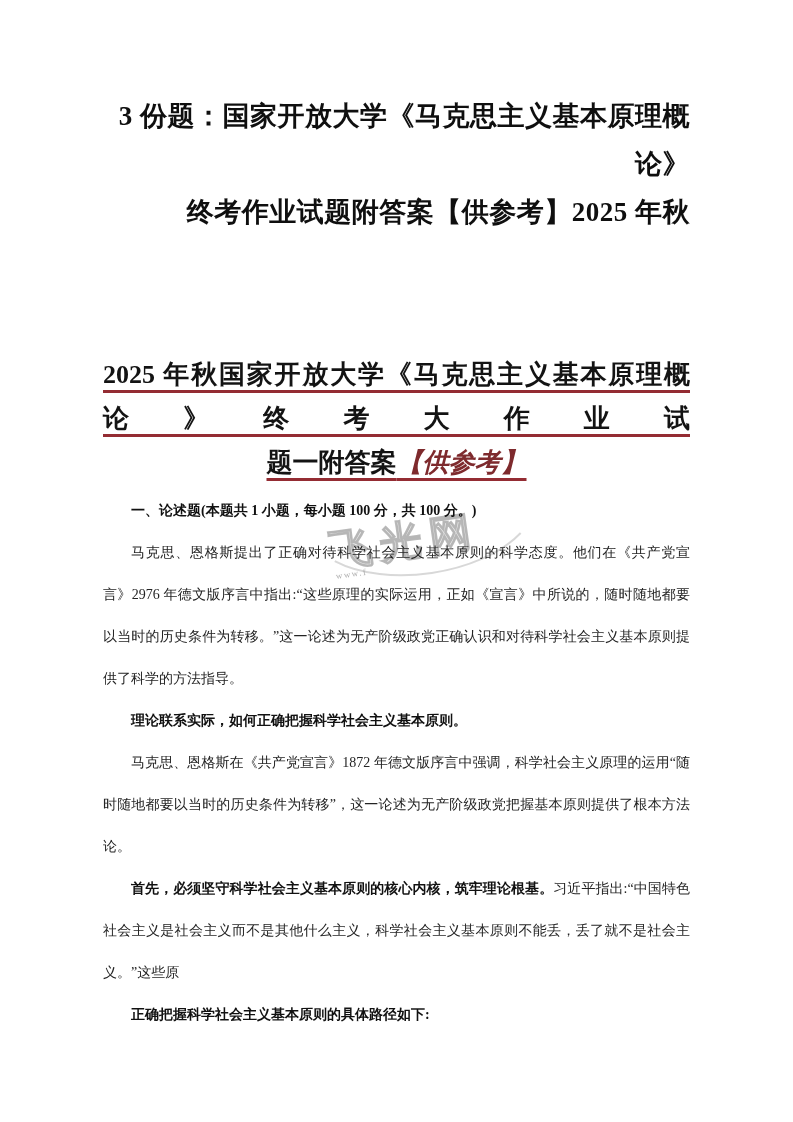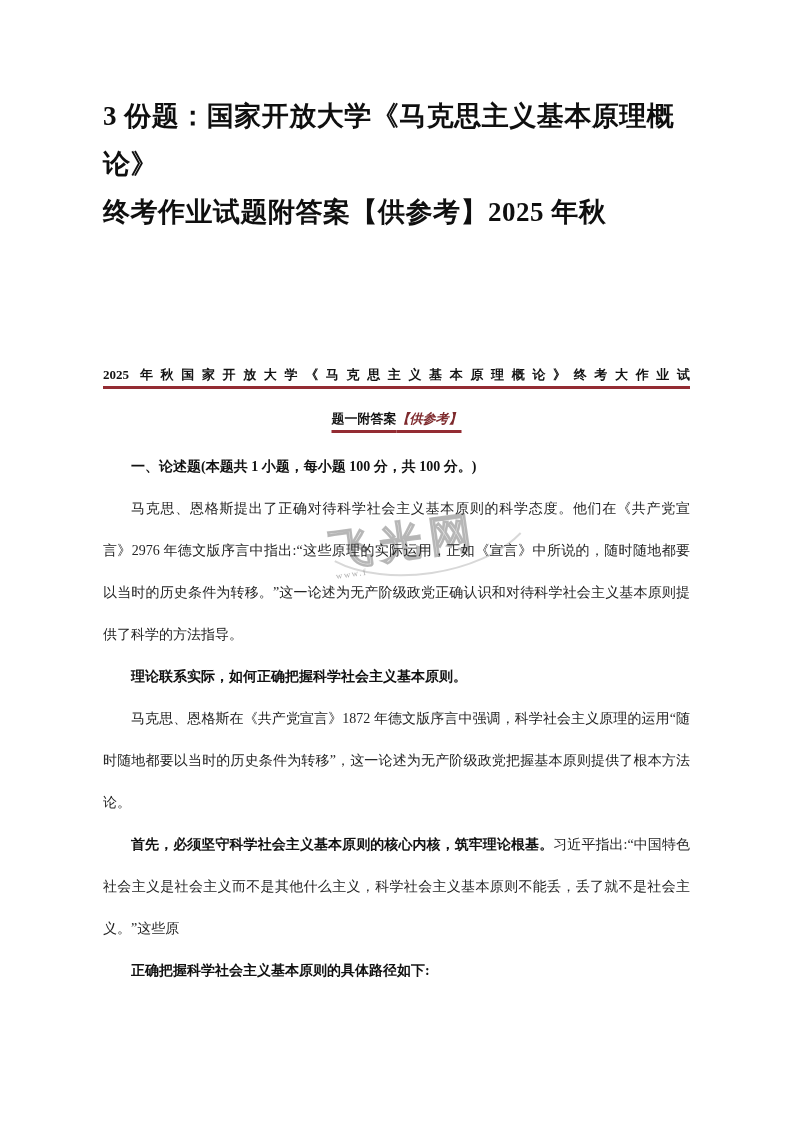--- a/index.html
+++ b/index.html
@@ -20,7 +20,7 @@
     font-size: 27px;
     line-height: 48px;
     font-weight: bold;
-    text-align: left;
+    text-align: right;
     color: #0f0f0f;
     letter-spacing: 0.5px;
     margin: 0 0 117px 0;

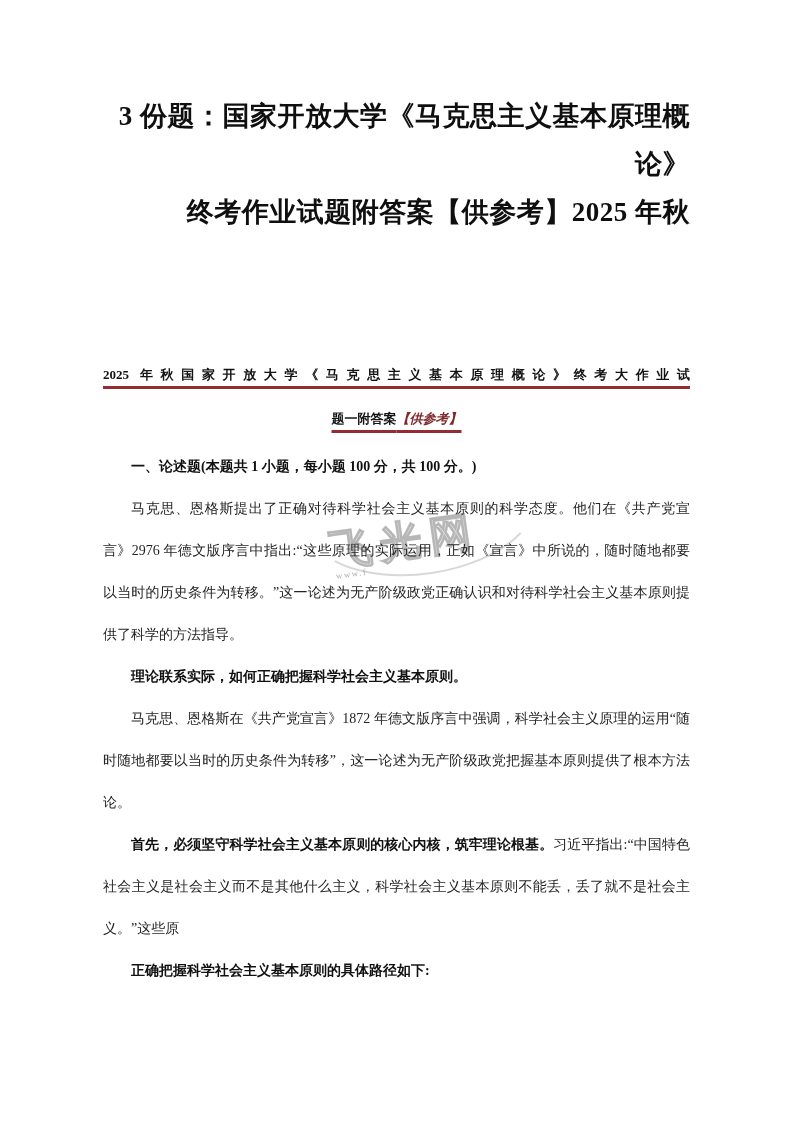--- a/index.html
+++ b/index.html
@@ -26,7 +26,7 @@
     margin: 0 0 117px 0;
   }
   .section-heading {
-    font-size: 13px;
+    font-size: 26px;
     font-weight: bold;
     color: #131313;
     line-height: 44px;

